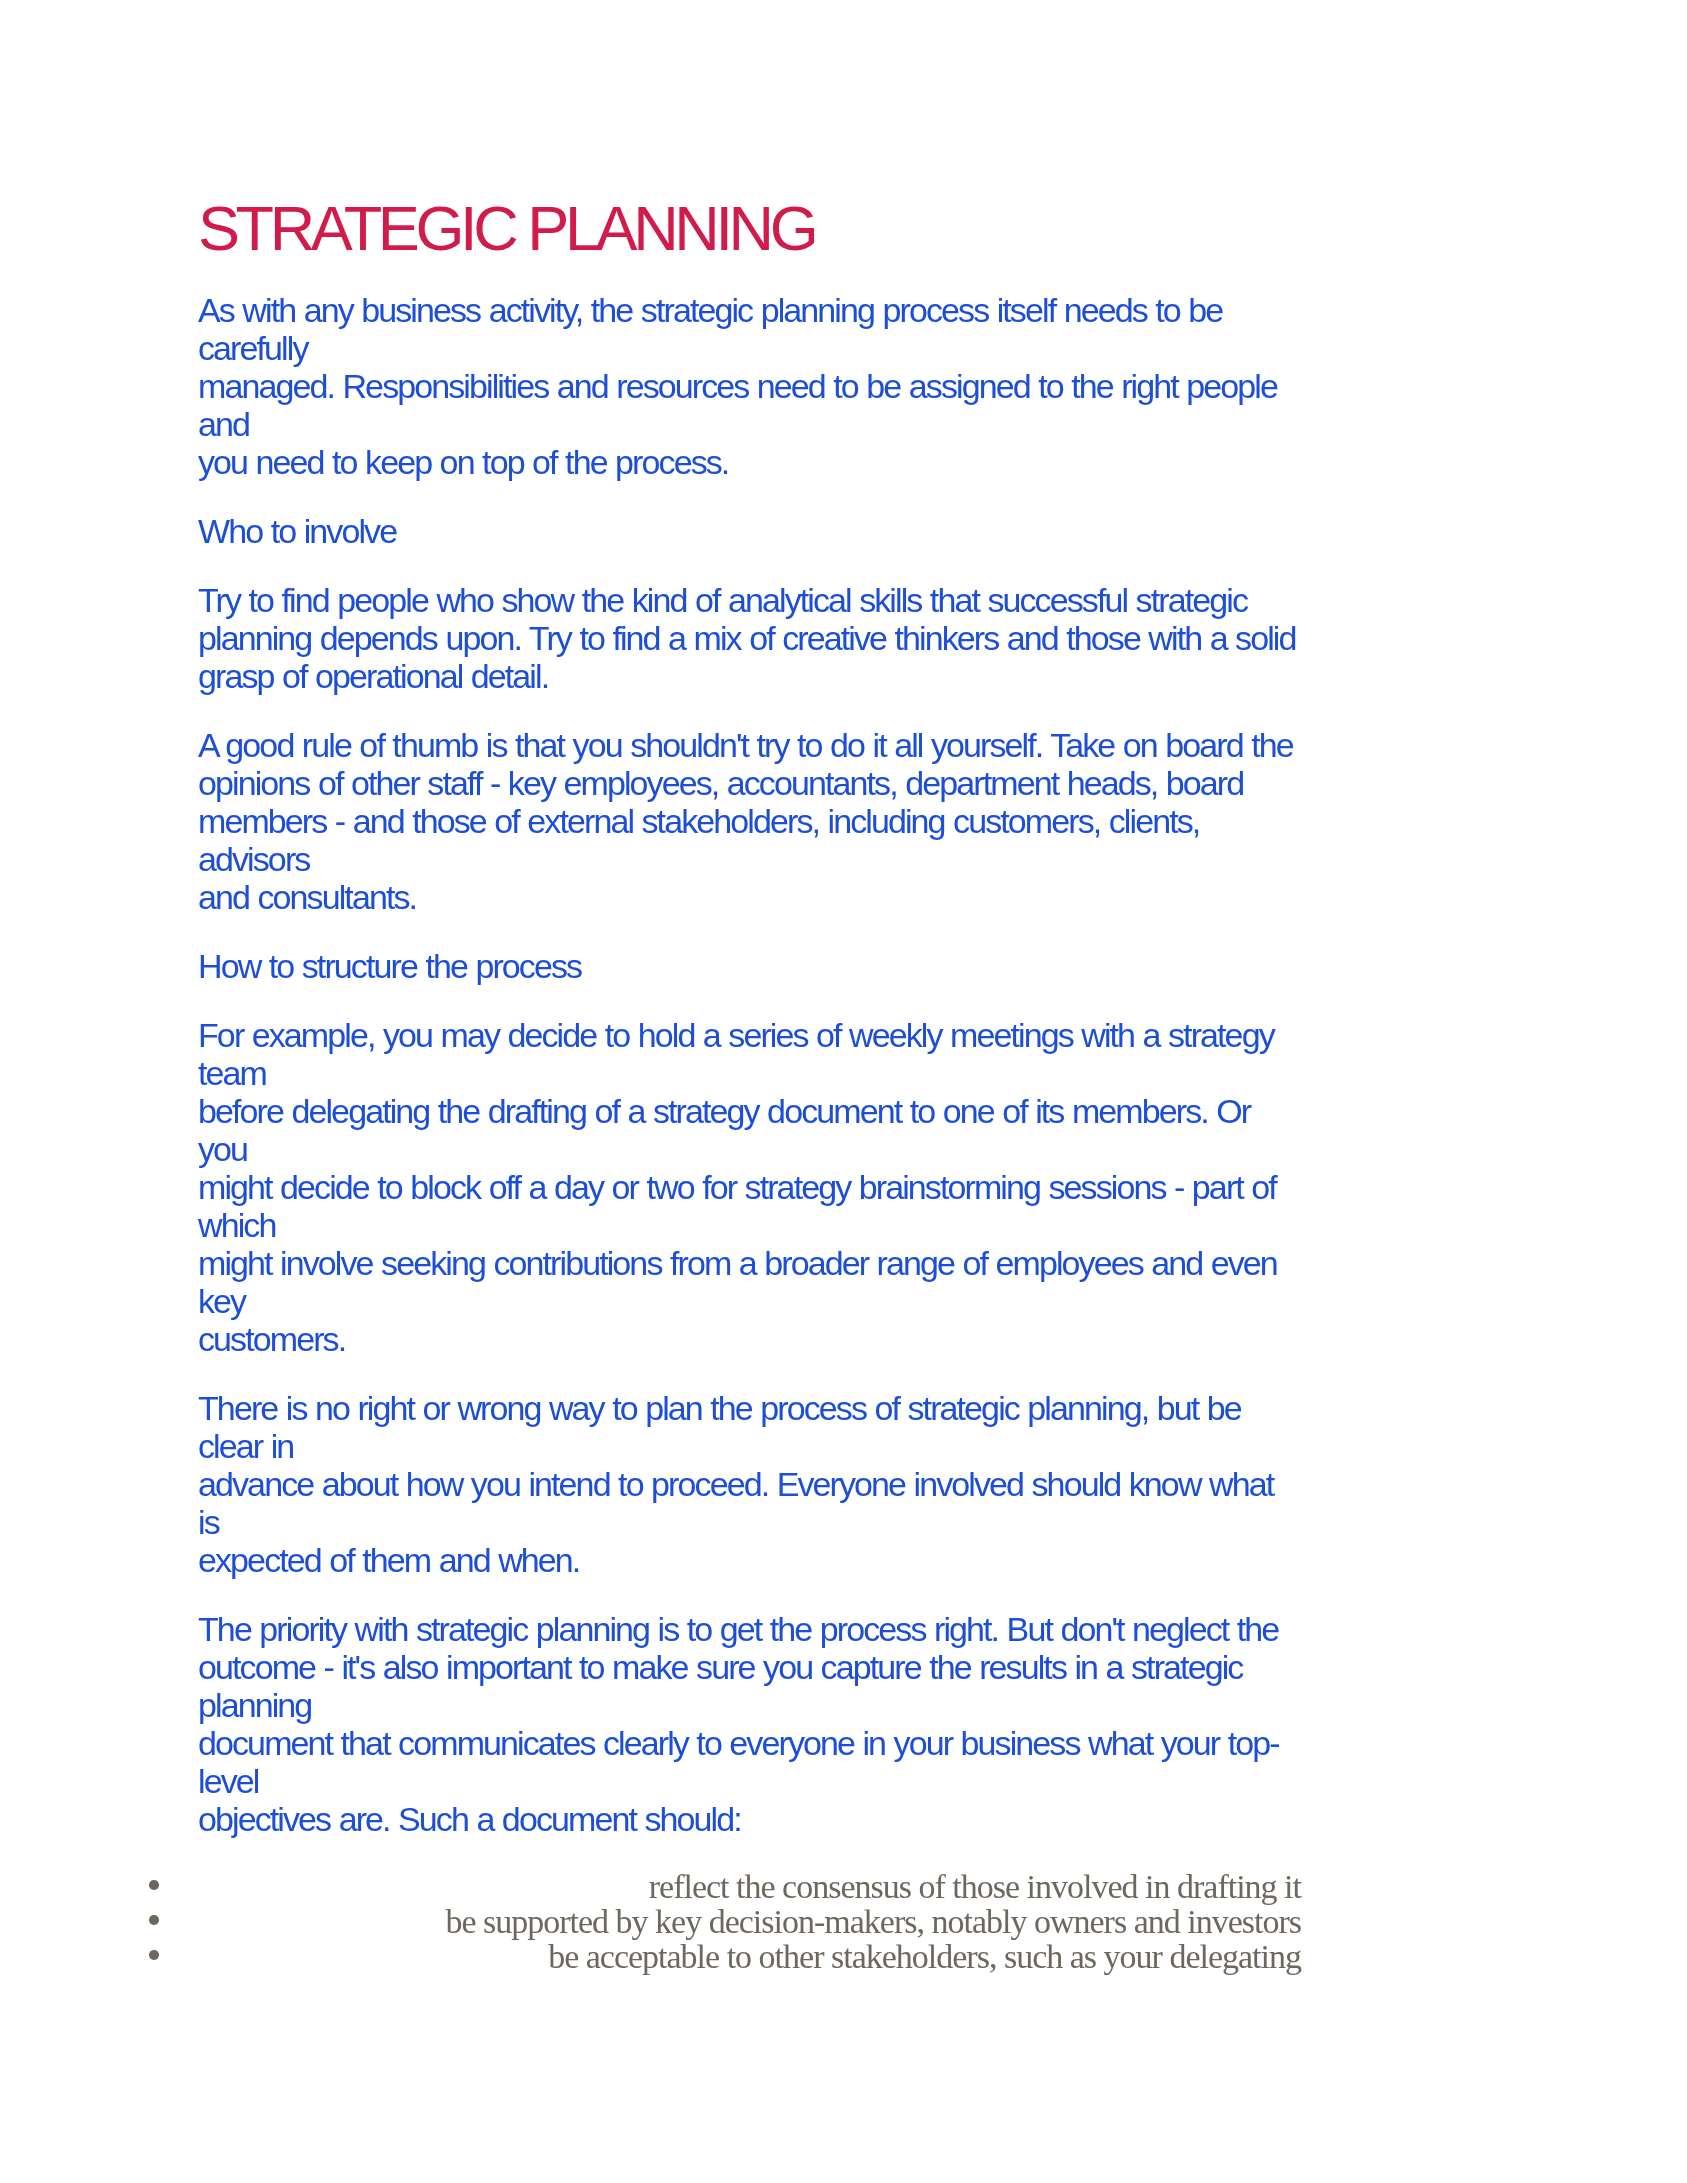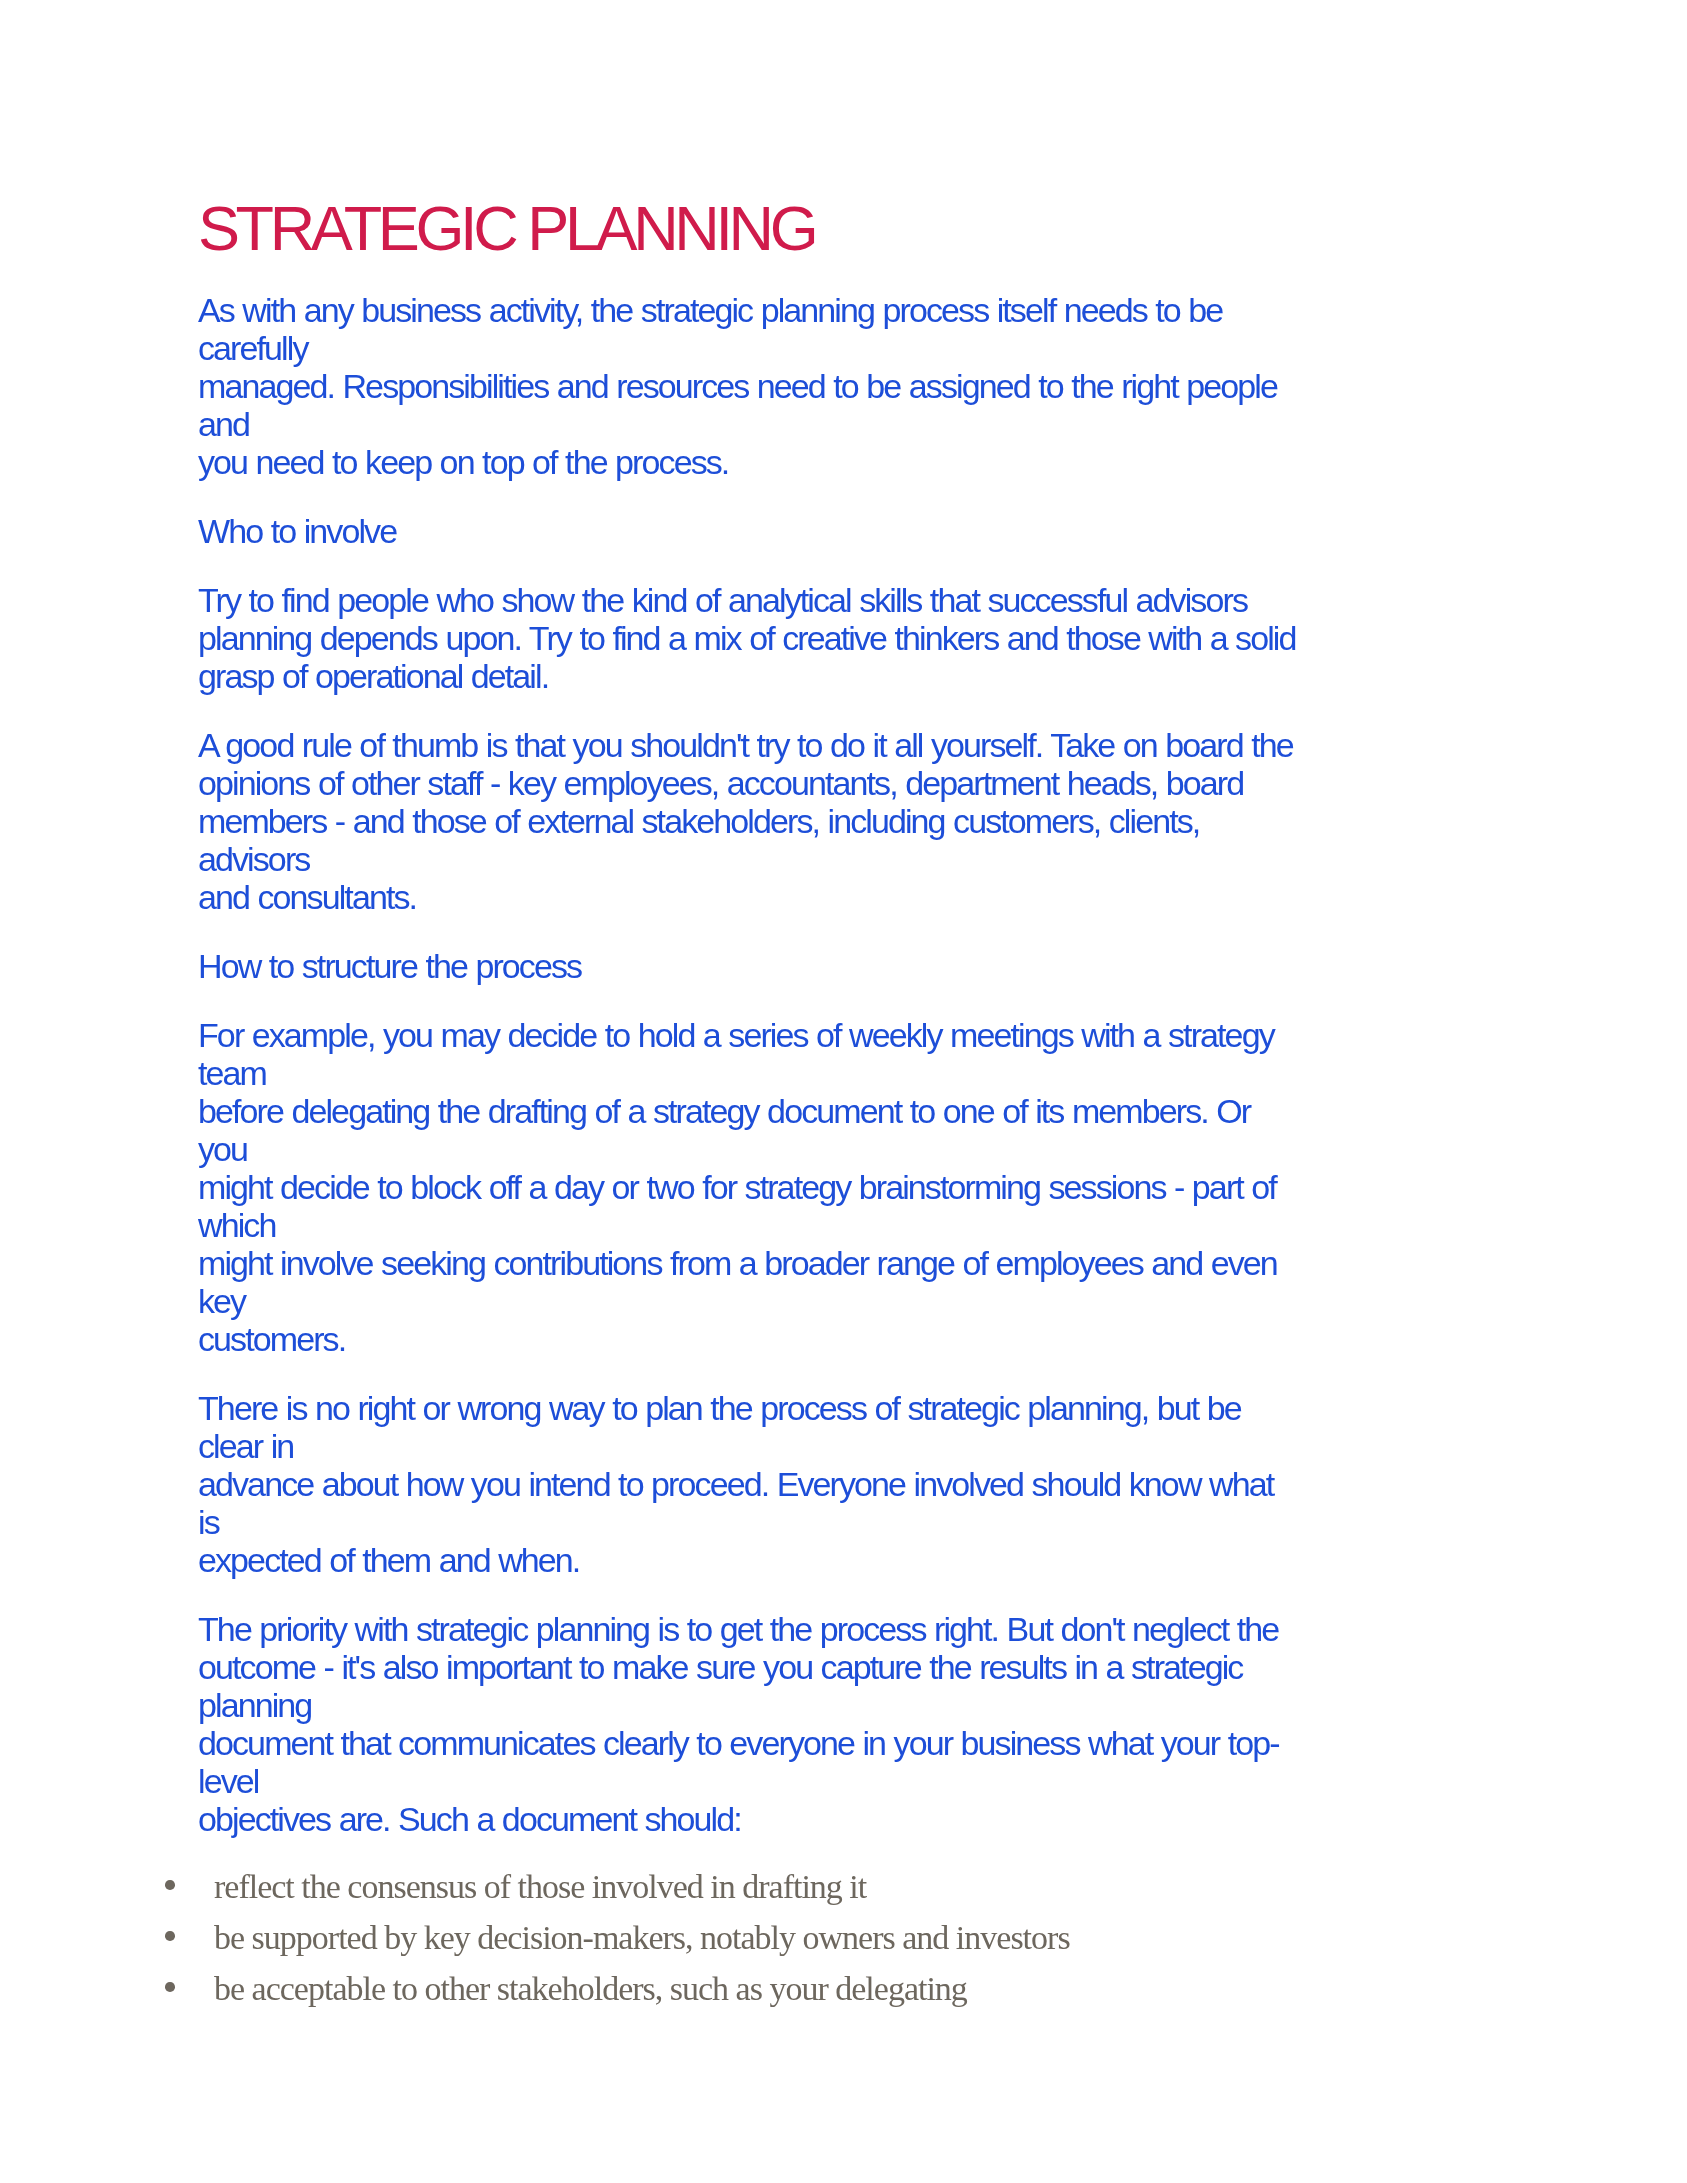--- a/index.html
+++ b/index.html
@@ -80,7 +80,7 @@
 
   <h2 class="subhead">Who to involve</h2>
 
-  <p class="para">Try to find people who show the kind of analytical skills that successful advisors
+  <p class="para">Try to find people who show the kind of analytical skills that successful strategic
 planning depends upon. Try to find a mix of creative thinkers and those with a solid
 grasp of operational detail.</p>
 

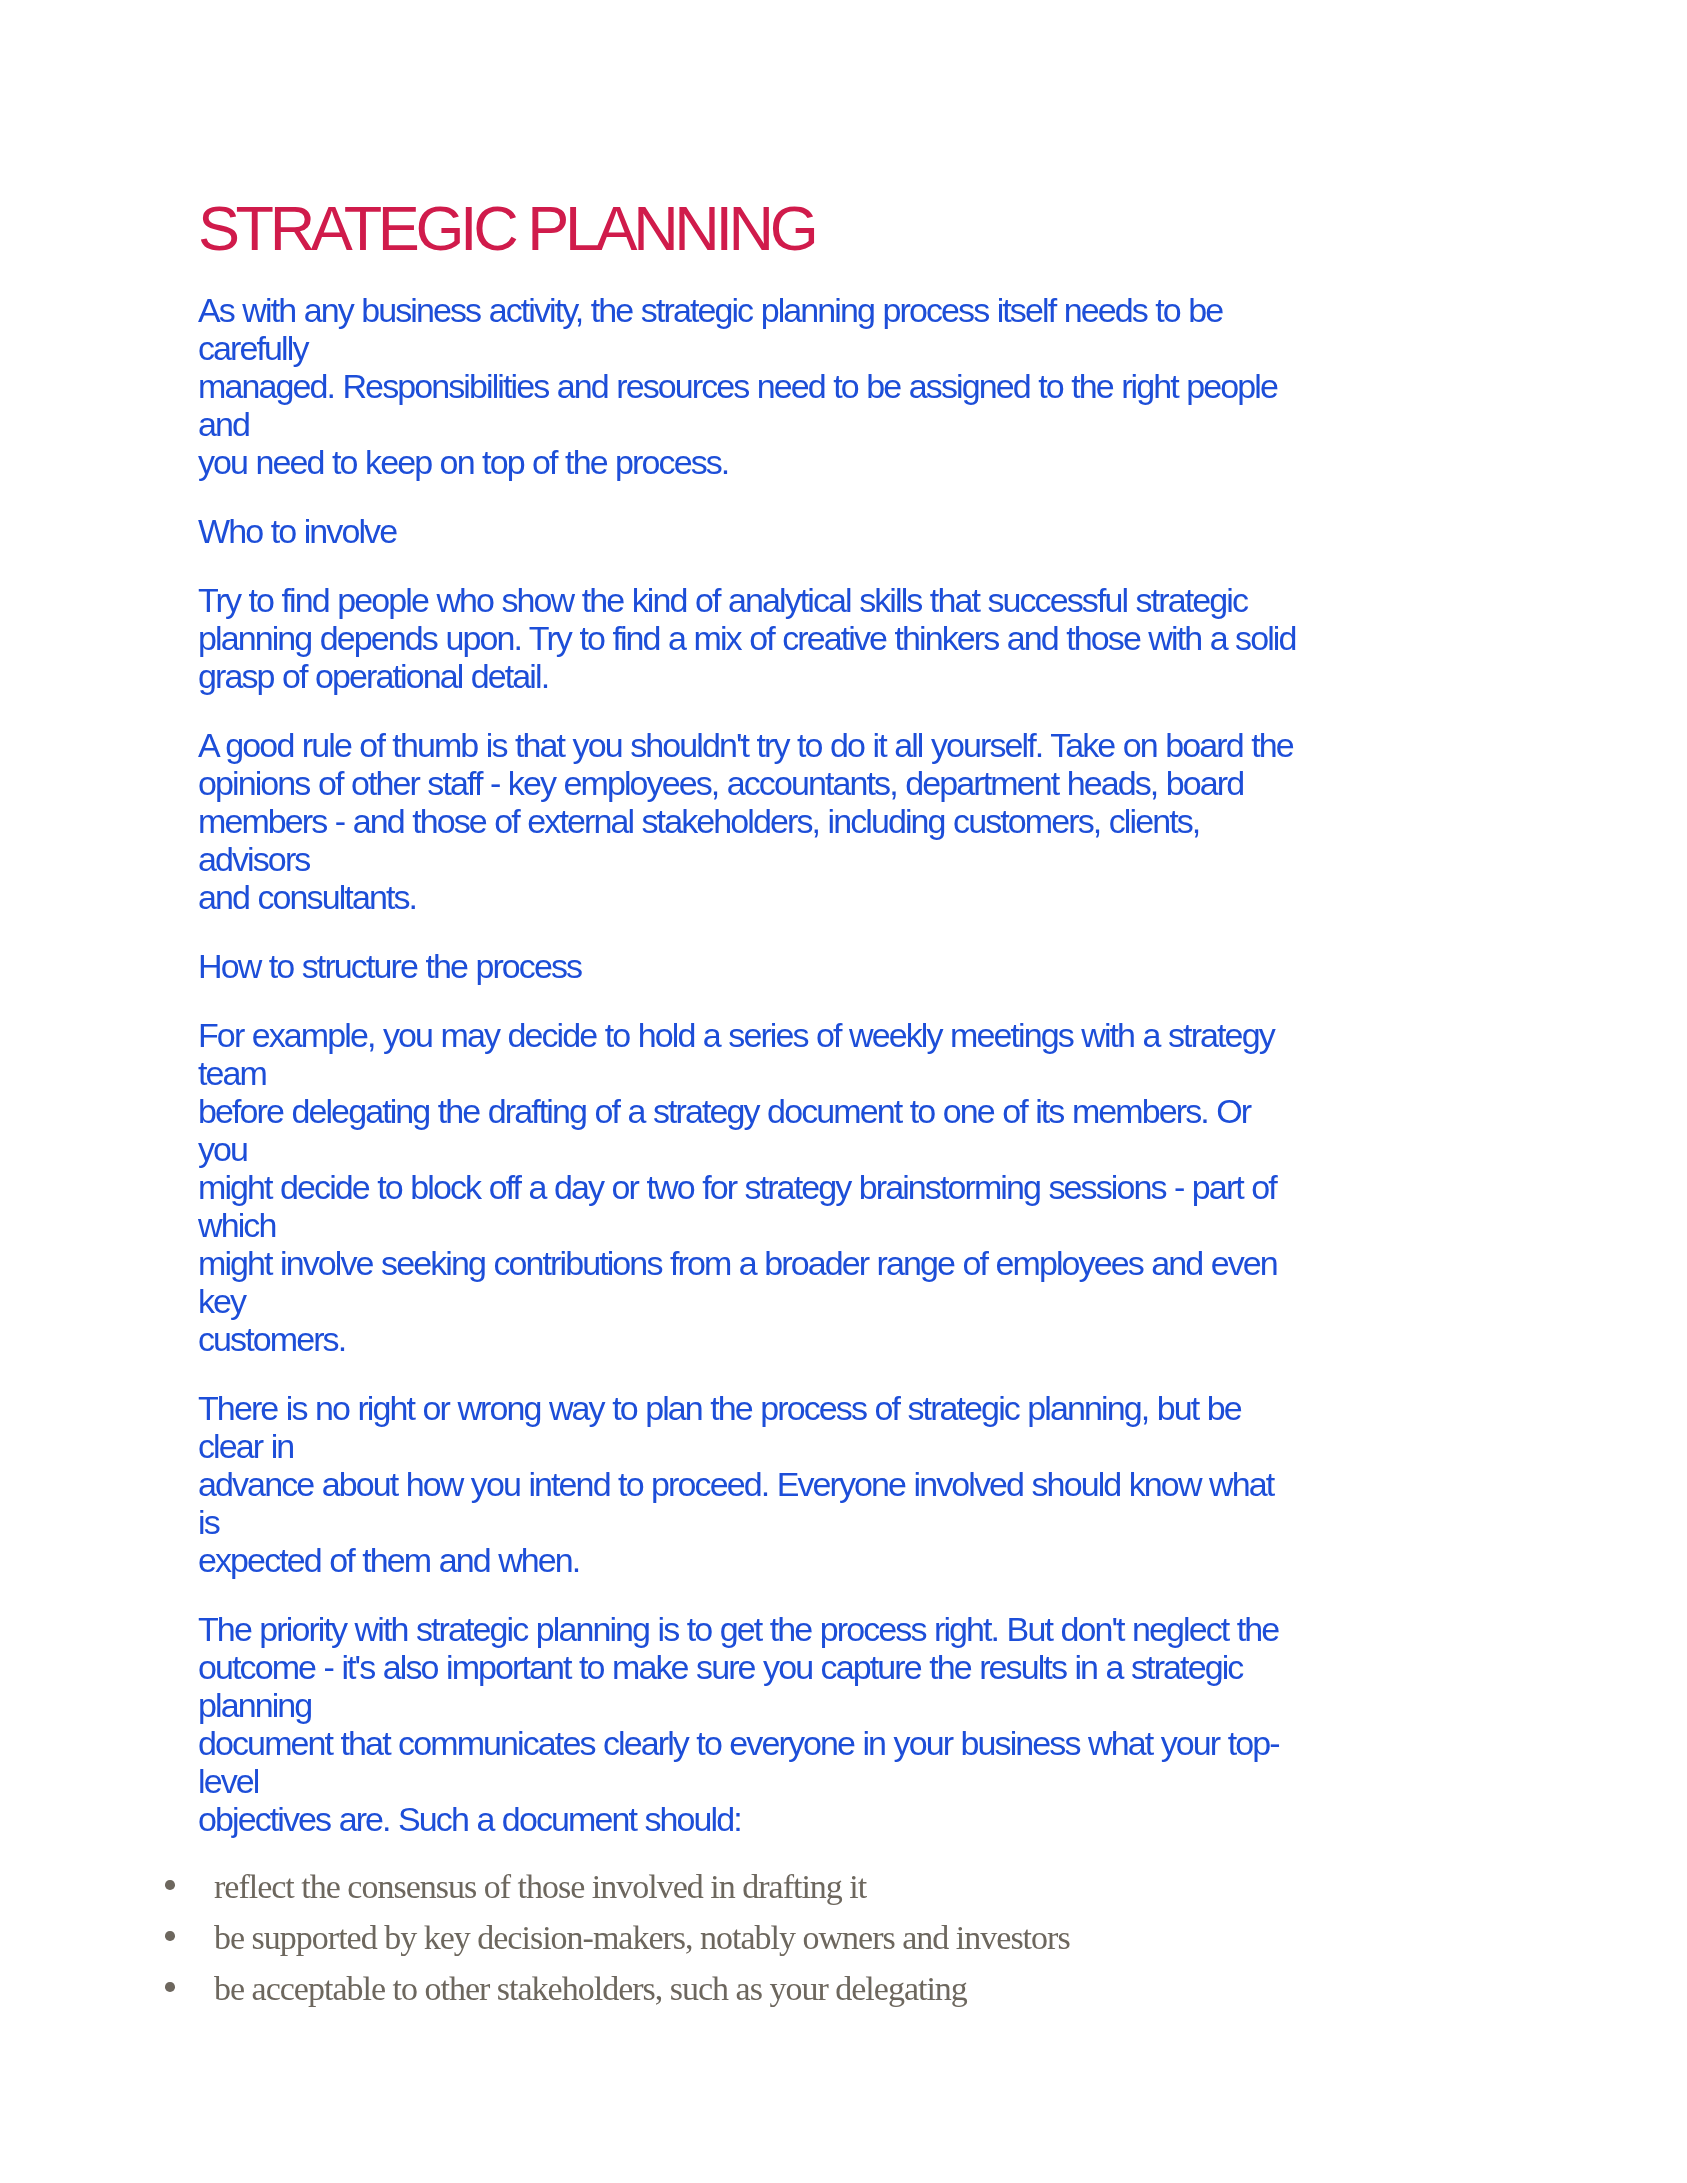--- a/index.html
+++ b/index.html
@@ -54,8 +54,9 @@
   }
   .bullets li {
     position: relative;
-    margin: 16px;
+    margin: 0;
     padding: 0;
+    text-align: right;
   }
   .dot {
     position: absolute;

